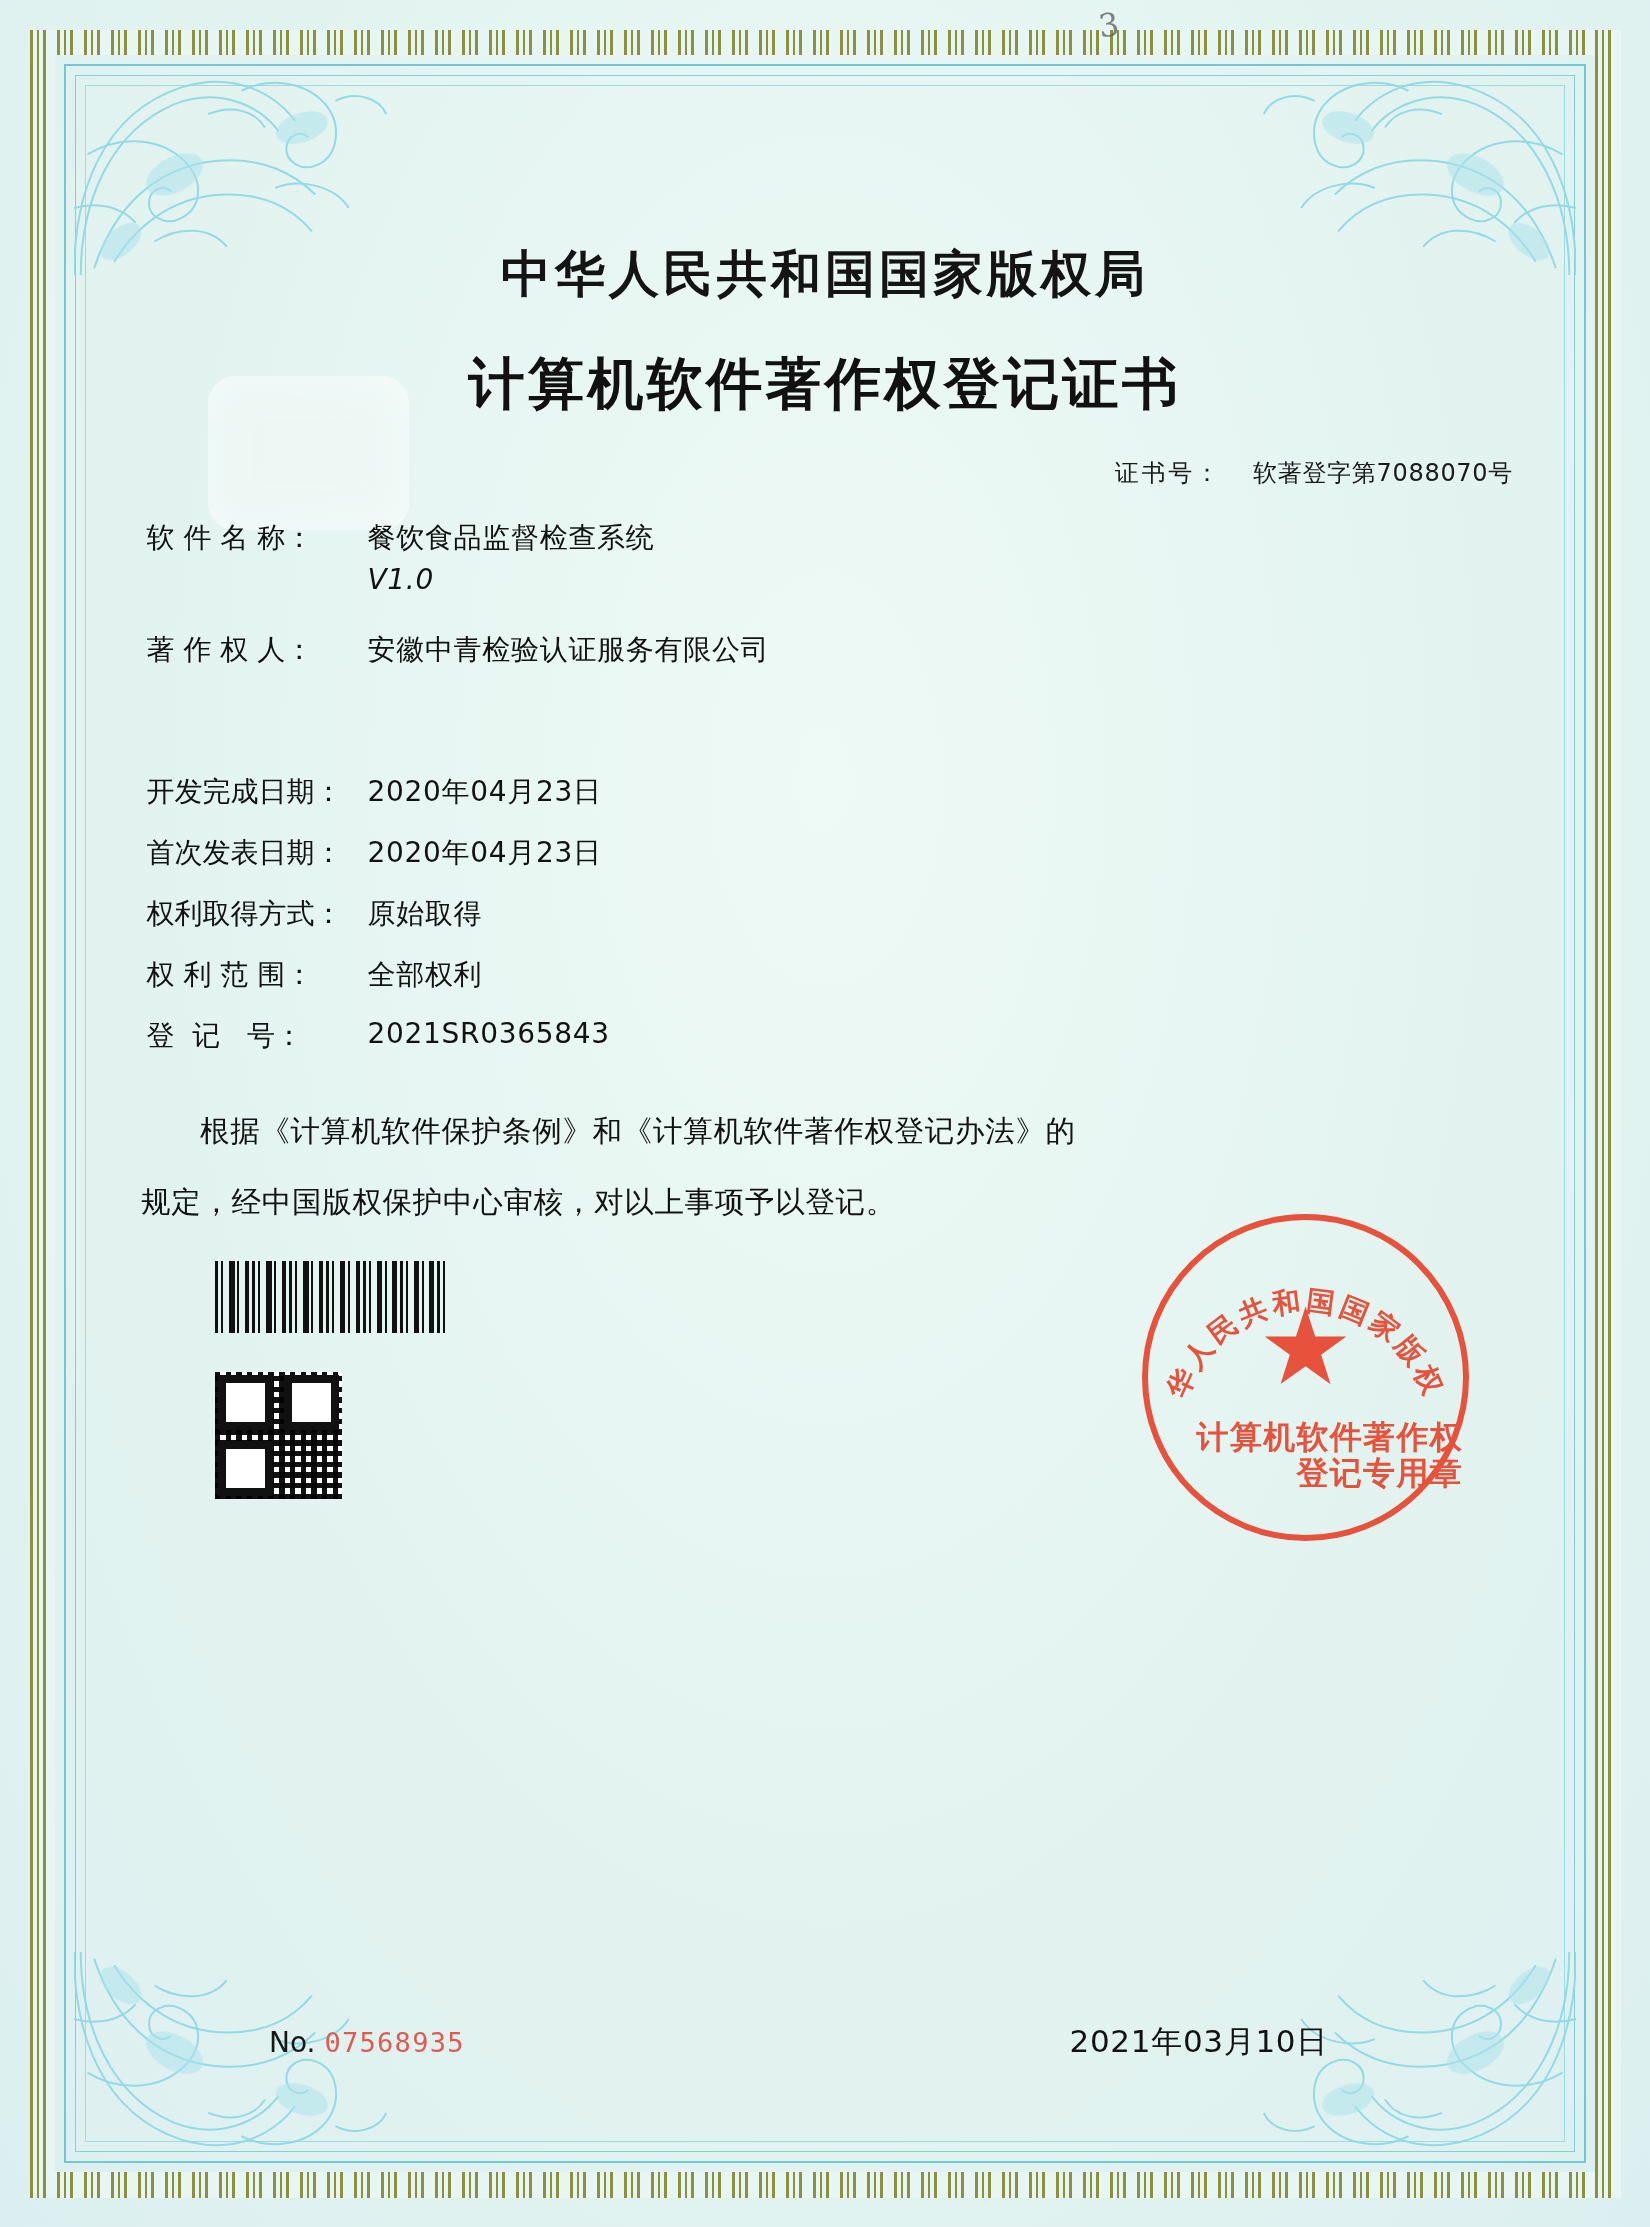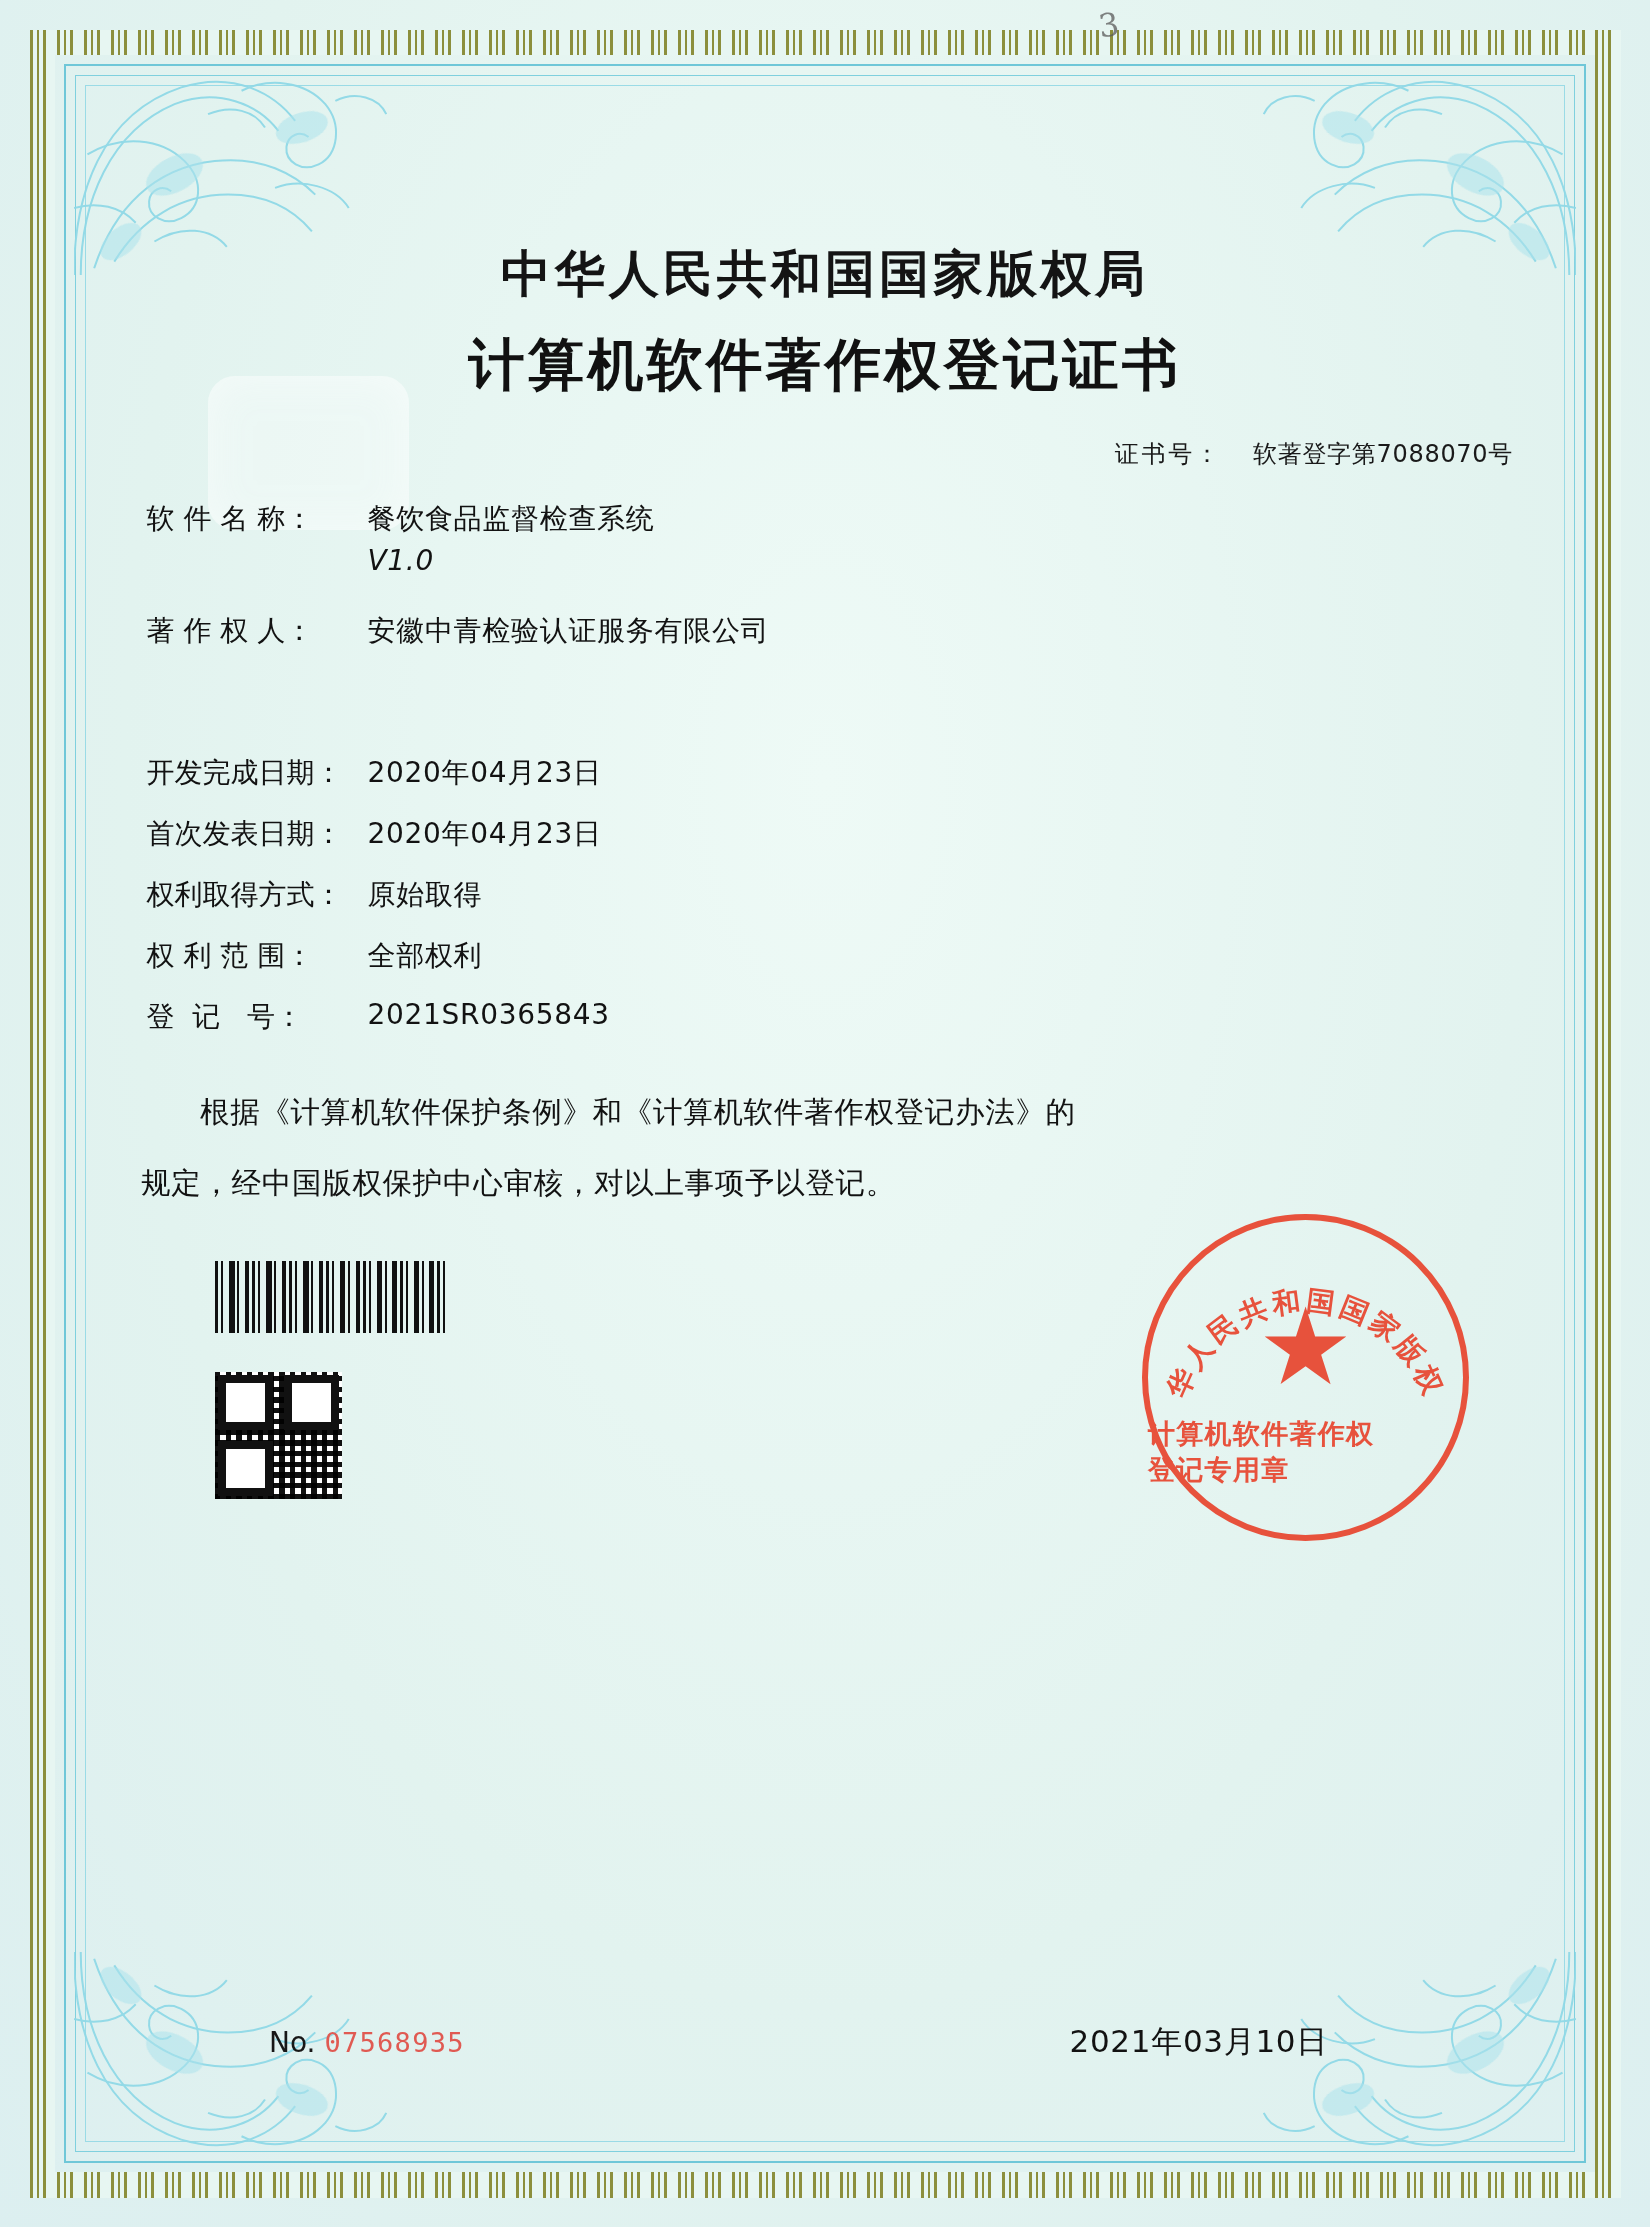--- a/index.html
+++ b/index.html
@@ -102,7 +102,7 @@
     font-size: 56px;
     letter-spacing: 3.4px;
     color: #111111;
-    margin-top: 20px;
+    margin-top: 39px;
   }
 
   .cert-no-row {

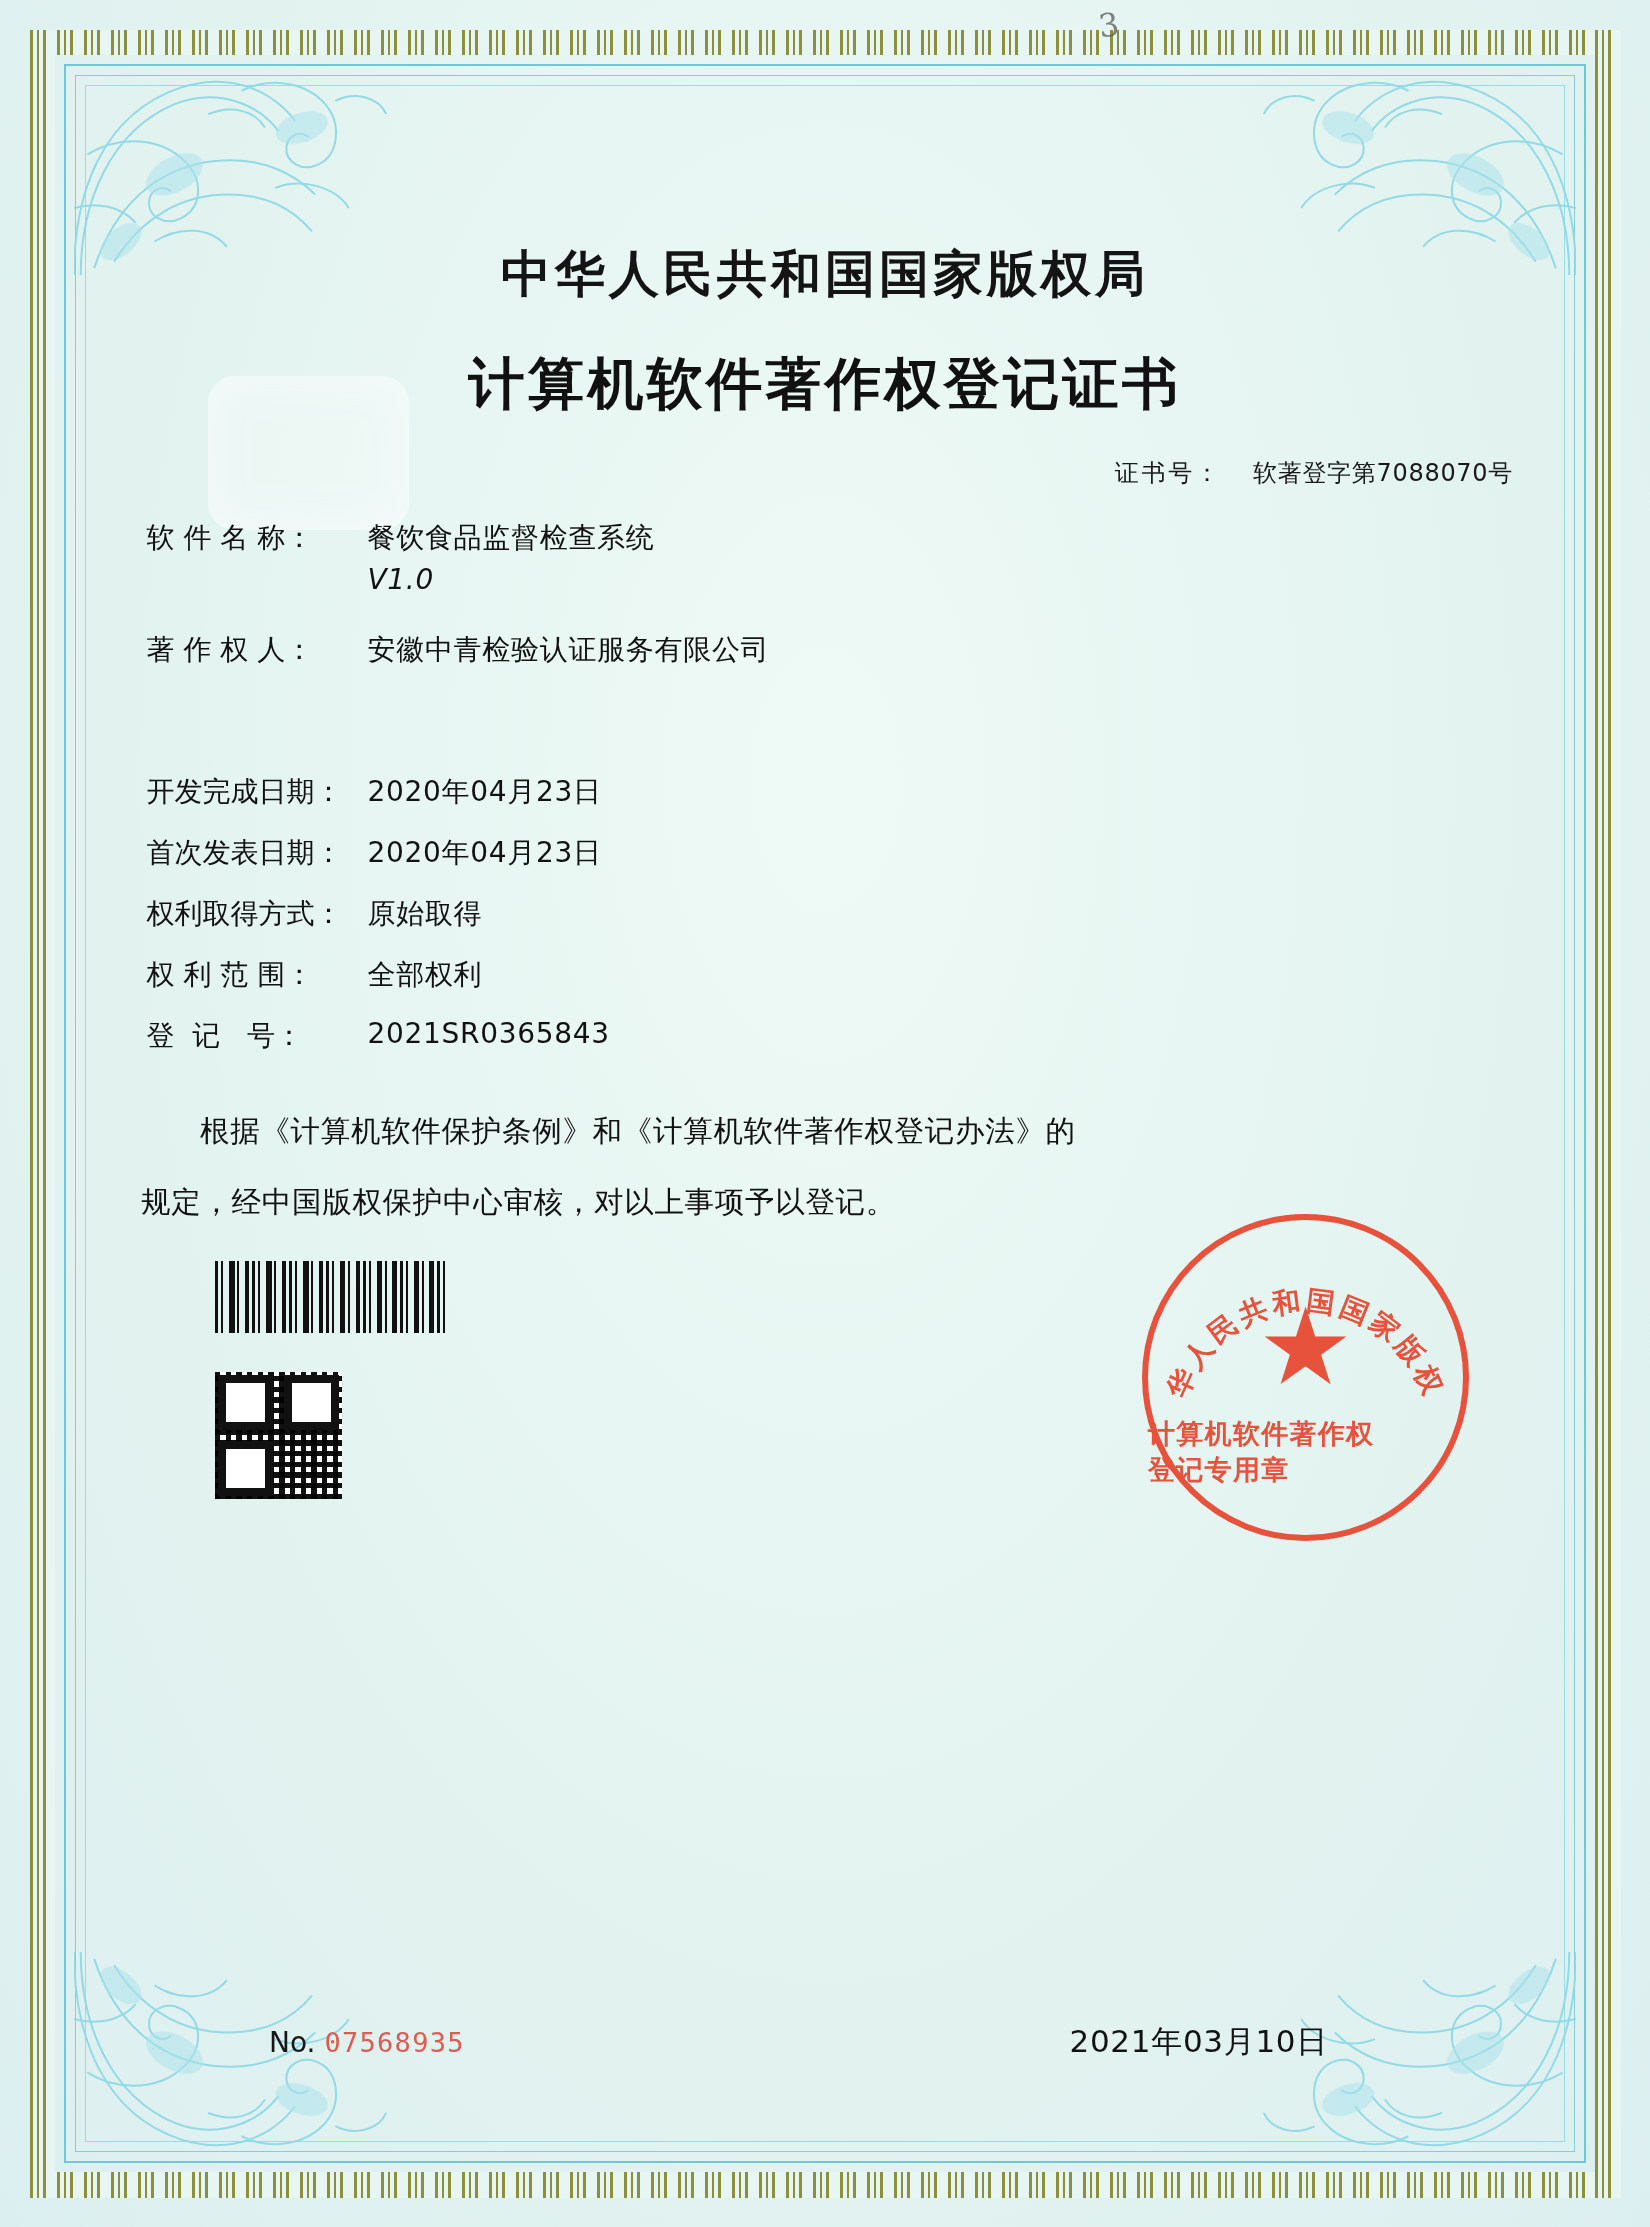--- a/index.html
+++ b/index.html
@@ -227,10 +227,10 @@
   .seal .seal-line2 {
     position: absolute;
     width: 100%;
-    text-align: left;
+    text-align: right;
     font-family: "DejaVu Sans", "Liberation Sans", sans-serif;
     font-weight: 700;
-    font-size: 27px;
+    font-size: 32px;
     letter-spacing: 1.3px;
     color: #e8452f;
   }

